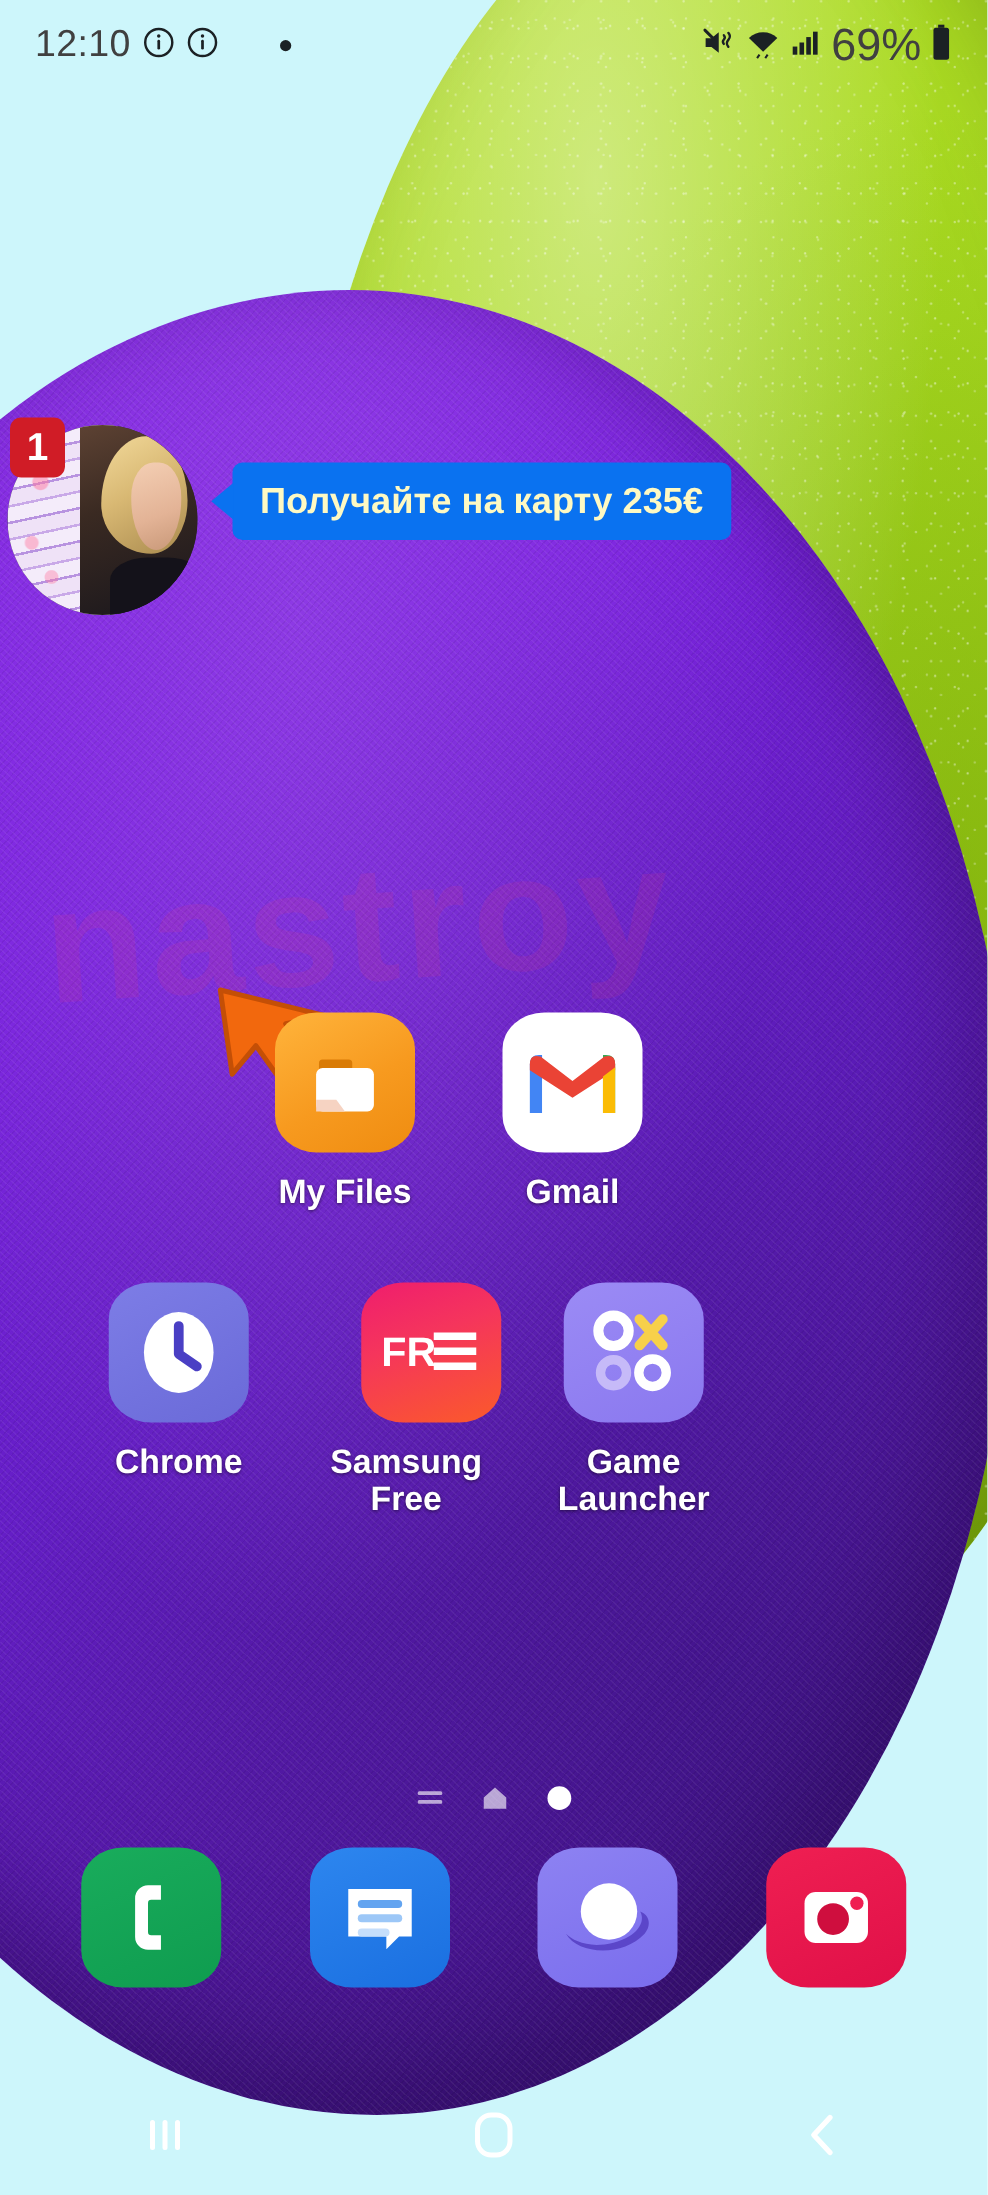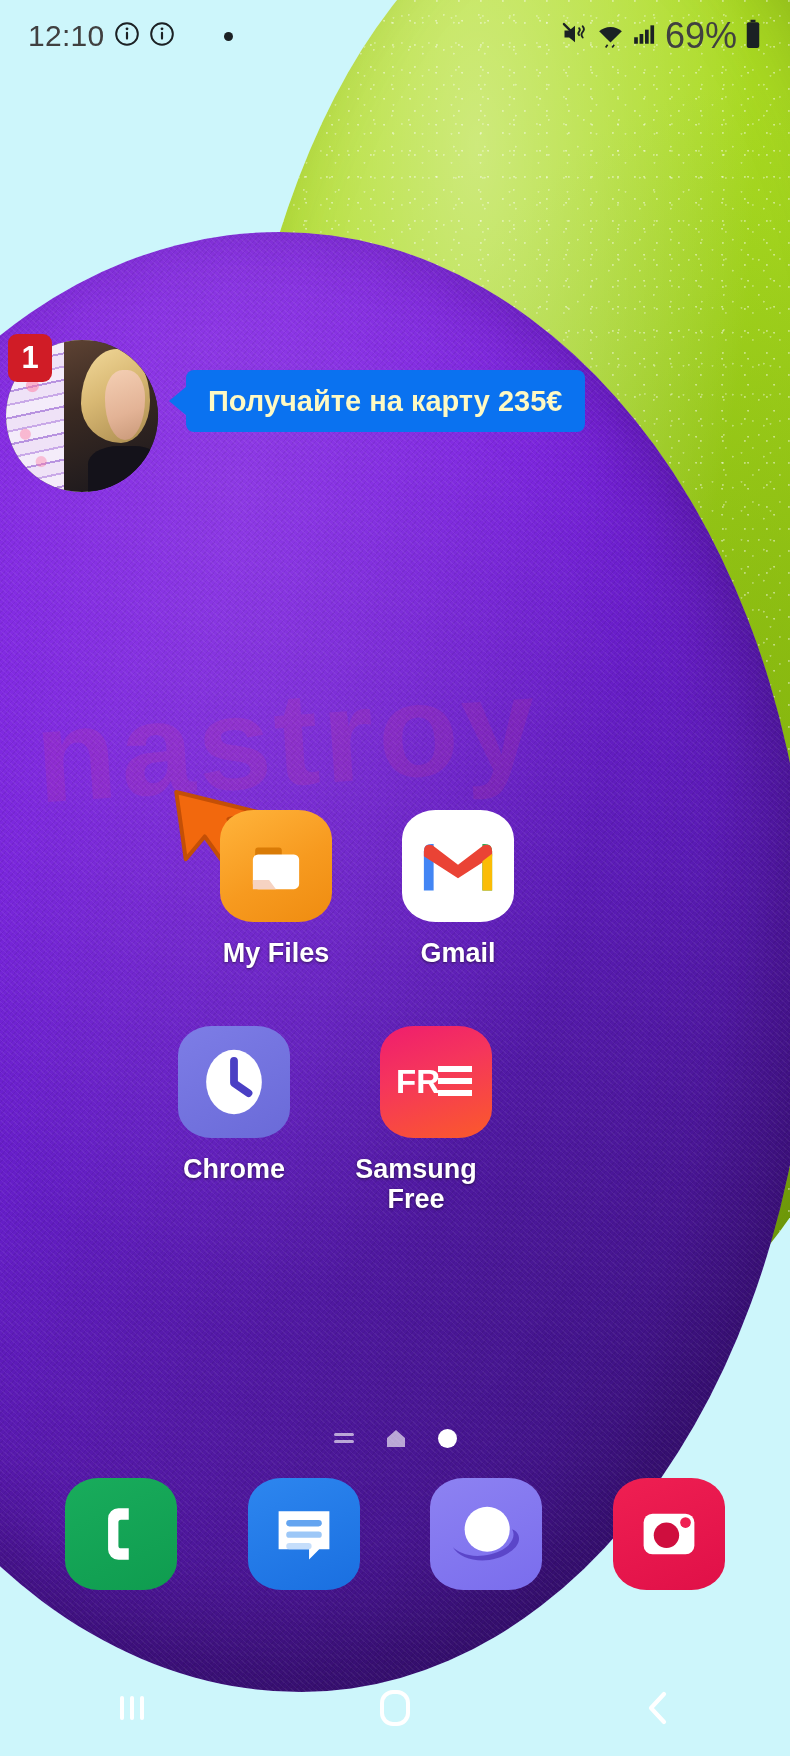--- a/index.html
+++ b/index.html
@@ -367,6 +367,17 @@
         <div class="lbl">Samsung Free</div>
       </div>
 
+      <div class="cell">
+        <div class="ico ic-game">
+          <svg width="74" height="72" viewBox="0 0 64 62">
+            <circle cx="18" cy="16" r="10.5" fill="none" stroke="#fff" stroke-width="7"></circle>
+            <path d="M36 8 L52 26 M52 8 L36 26" stroke="#f7d04a" stroke-width="7" stroke-linecap="round"></path>
+            <circle cx="18" cy="45" r="9" fill="none" stroke="#c6baf8" stroke-width="6.5"></circle>
+            <circle cx="45" cy="45" r="9.5" fill="none" stroke="#fff" stroke-width="6.5"></circle>
+          </svg>
+        </div>
+        <div class="lbl">Game Launcher</div>
+      </div>
 
     </div>
   </div>

